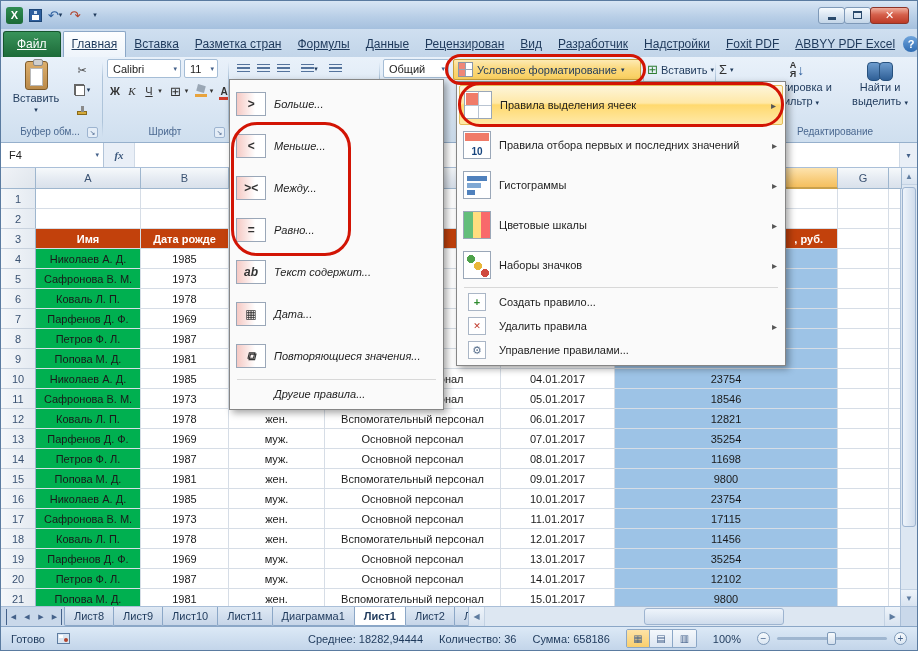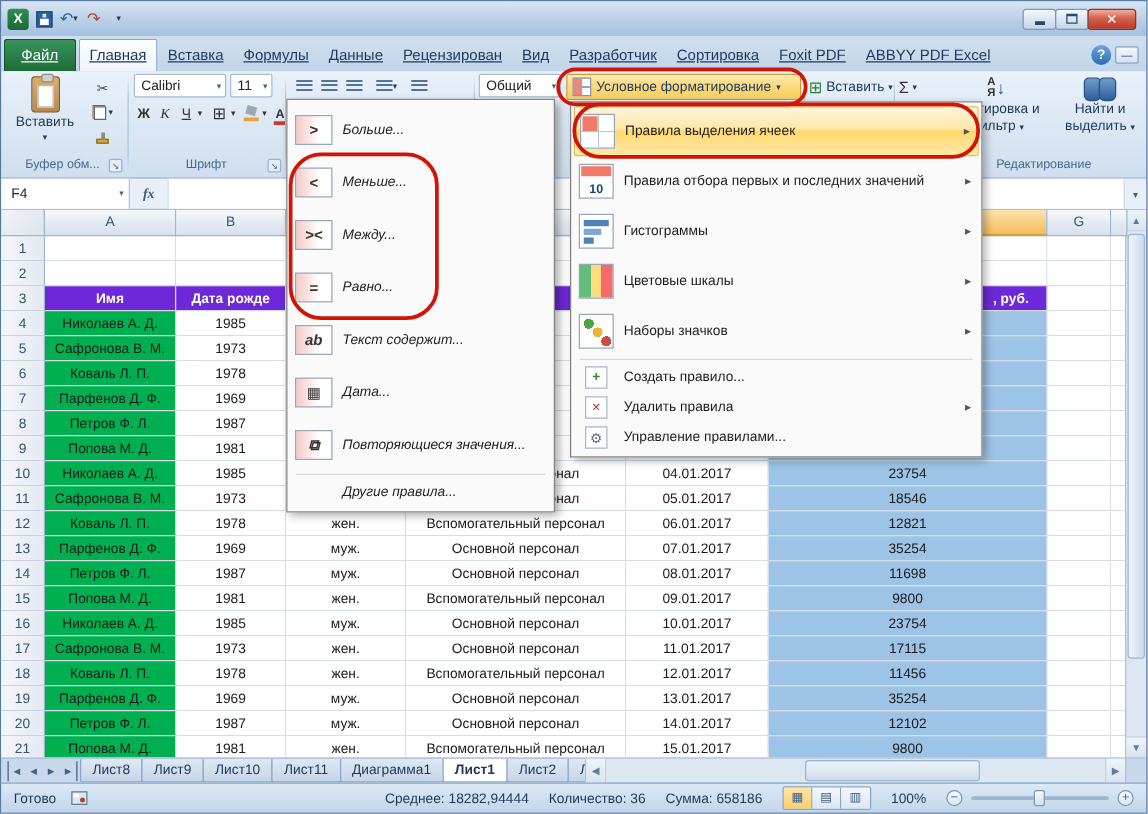--- a/index.html
+++ b/index.html
@@ -263,6 +263,7 @@
         <div class="tab file">Файл</div>
         <div class="tab active">Главная</div>
         <div class="tab">Вставка</div>
+        <div class="tab">Разметка стран</div>
         <div class="tab">Формулы</div>
         <div class="tab">Данные</div>
         <div class="tab">Рецензирован</div>

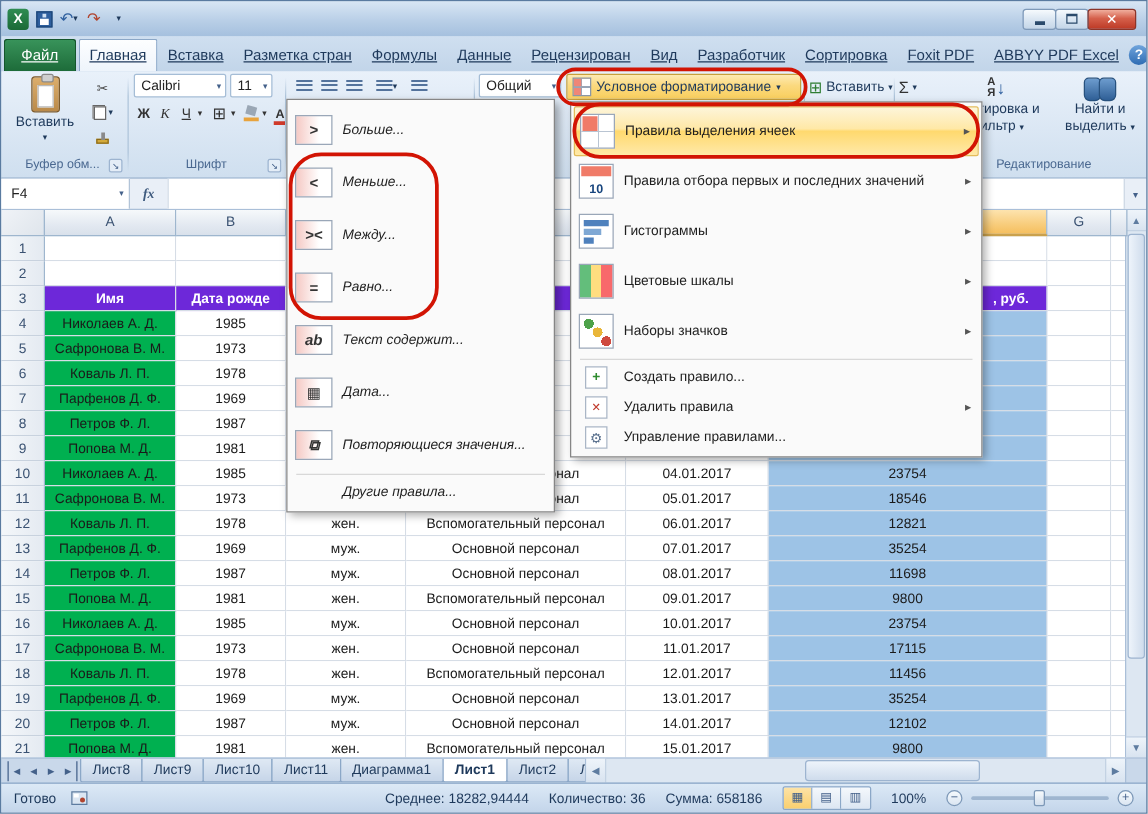--- a/index.html
+++ b/index.html
@@ -269,7 +269,7 @@
         <div class="tab">Рецензирован</div>
         <div class="tab">Вид</div>
         <div class="tab">Разработчик</div>
-        <div class="tab">Сортировка</div>
+        <div class="tab">Надстройки</div>
         <div class="tab">Foxit PDF</div>
         <div class="tab">ABBYY PDF Excel</div>
       </div>

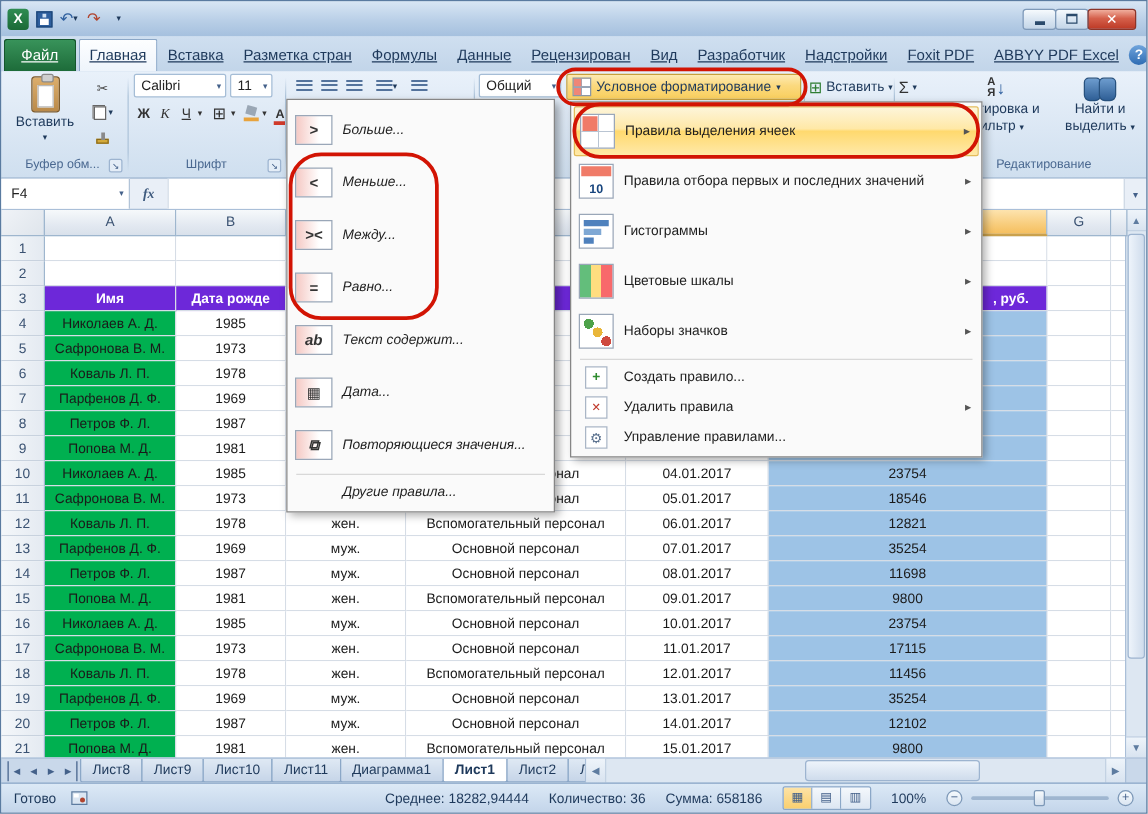--- a/index.html
+++ b/index.html
@@ -121,7 +121,7 @@
     justify-content:center;overflow:hidden;white-space:nowrap;flex:none;background:#fff;}
   .cell.green{background:#00b050;}
   .cell.blue{background:#9dc3e6;}
-  .cell.maroon{background:#6d28d9;color:#fff;font-weight:bold;}
+  .cell.maroon{background:#c2410c;color:#fff;font-weight:bold;}
   .cell.maroon.rub{justify-content:flex-end;padding-right:14px;}
   .vscroll{position:absolute;right:0;top:167px;width:17px;height:438px;background:#dde7f2;border-left:1px solid #aabfd8;}
   .varr{height:17px;display:flex;align-items:center;justify-content:center;color:#5e7ca0;font-size:8px;

